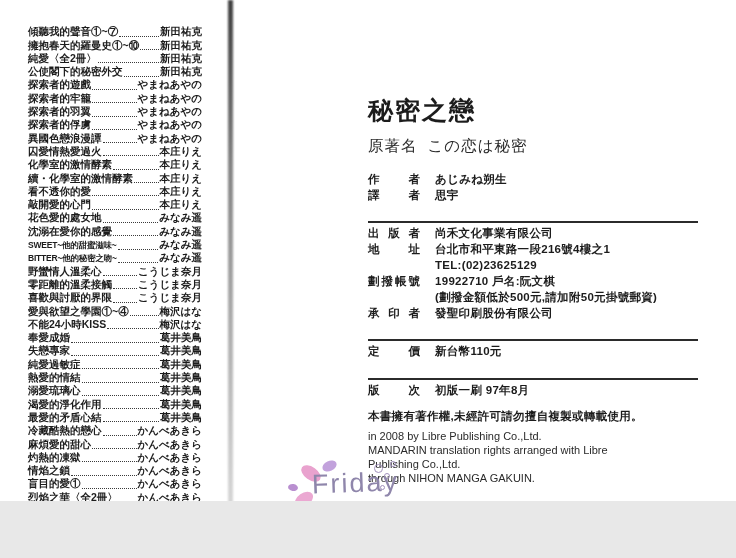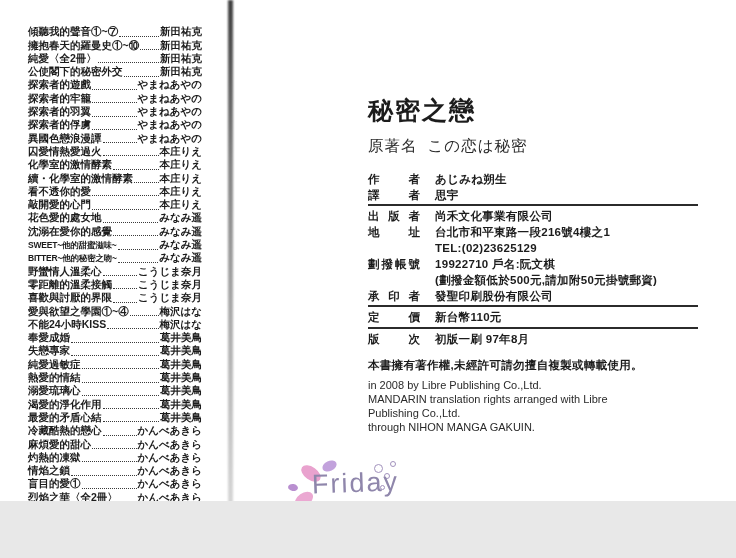--- a/index.html
+++ b/index.html
@@ -29,7 +29,7 @@
   .krow{display:flex; align-items:flex-start; font-size:11.5px; line-height:12.5px; margin-bottom:3.4px;}
   .klabel{flex:0 0 52px; text-align:justify; text-align-last:justify; font-weight:700;}
   .kvalue{margin-left:15px; font-weight:700; letter-spacing:.3px;}
-  .krow.rule-below{border-bottom:2px solid #2b2b2b; padding-bottom:3px; margin-bottom:4px;}
+  .krow.rule-below{border-bottom:2px solid #2b2b2b; padding-bottom:20px; margin-bottom:4px;}
   .notes{margin-top:13px; font-size:11.5px;}
   .cn-note{font-weight:700; margin-bottom:6px; letter-spacing:.3px;}
   .en-line{font-size:11px; line-height:13.8px; color:#2a2a2a;}

